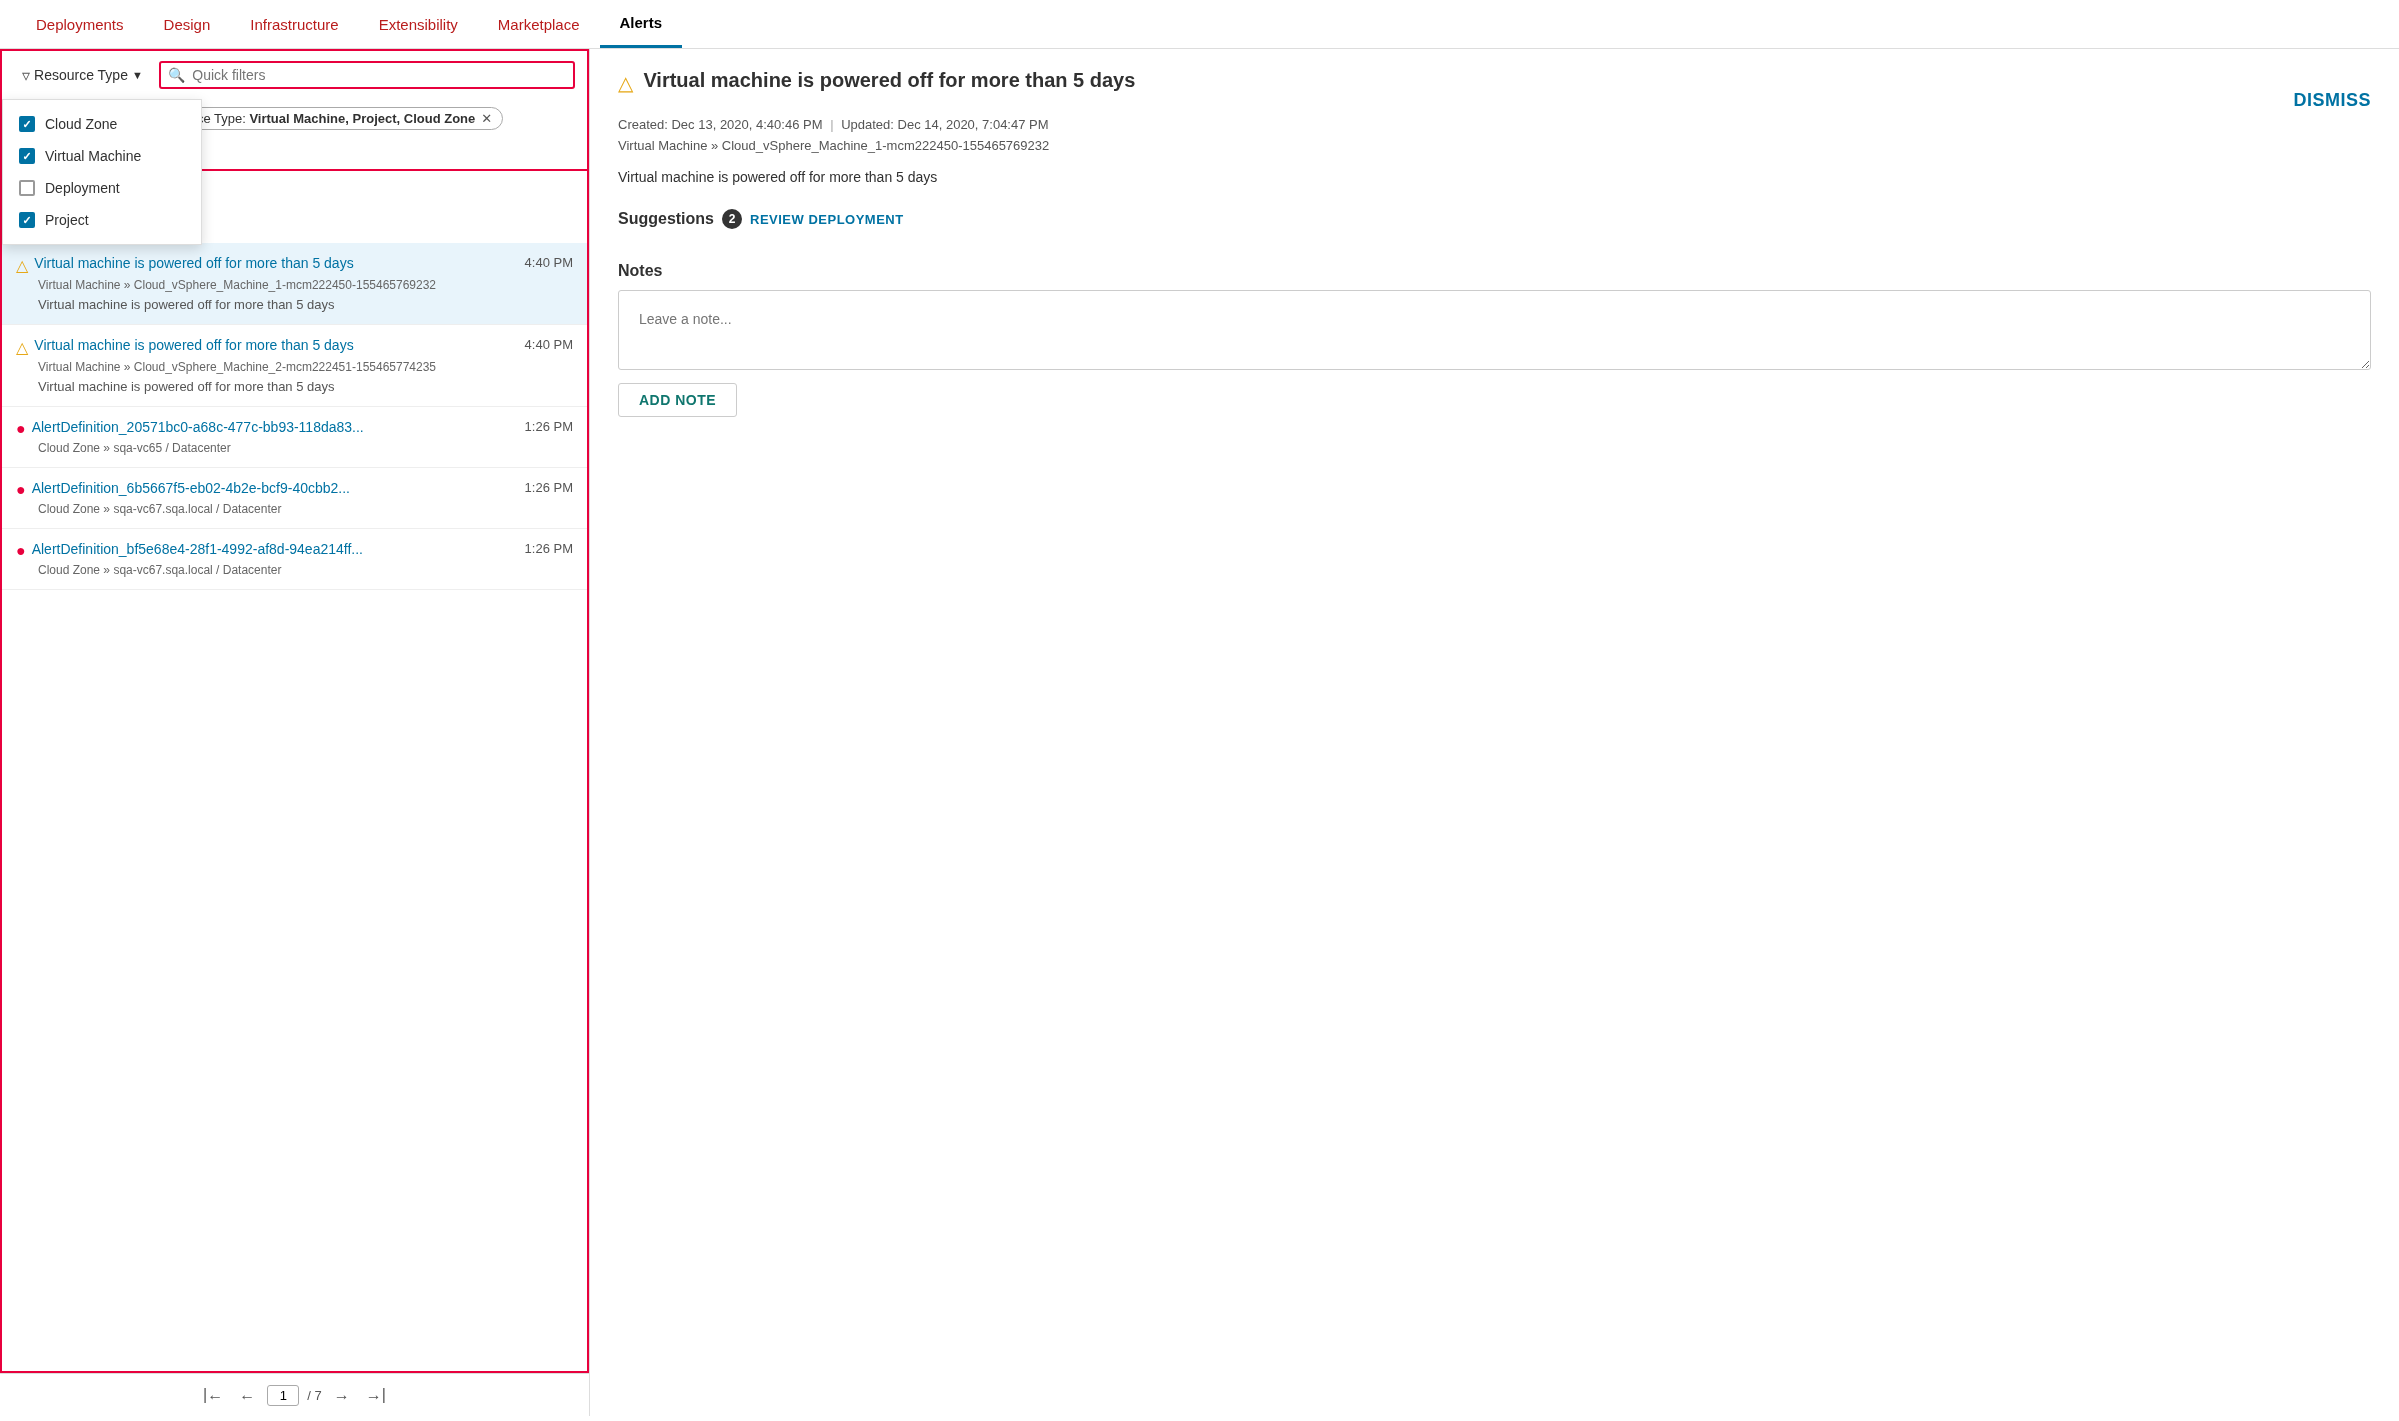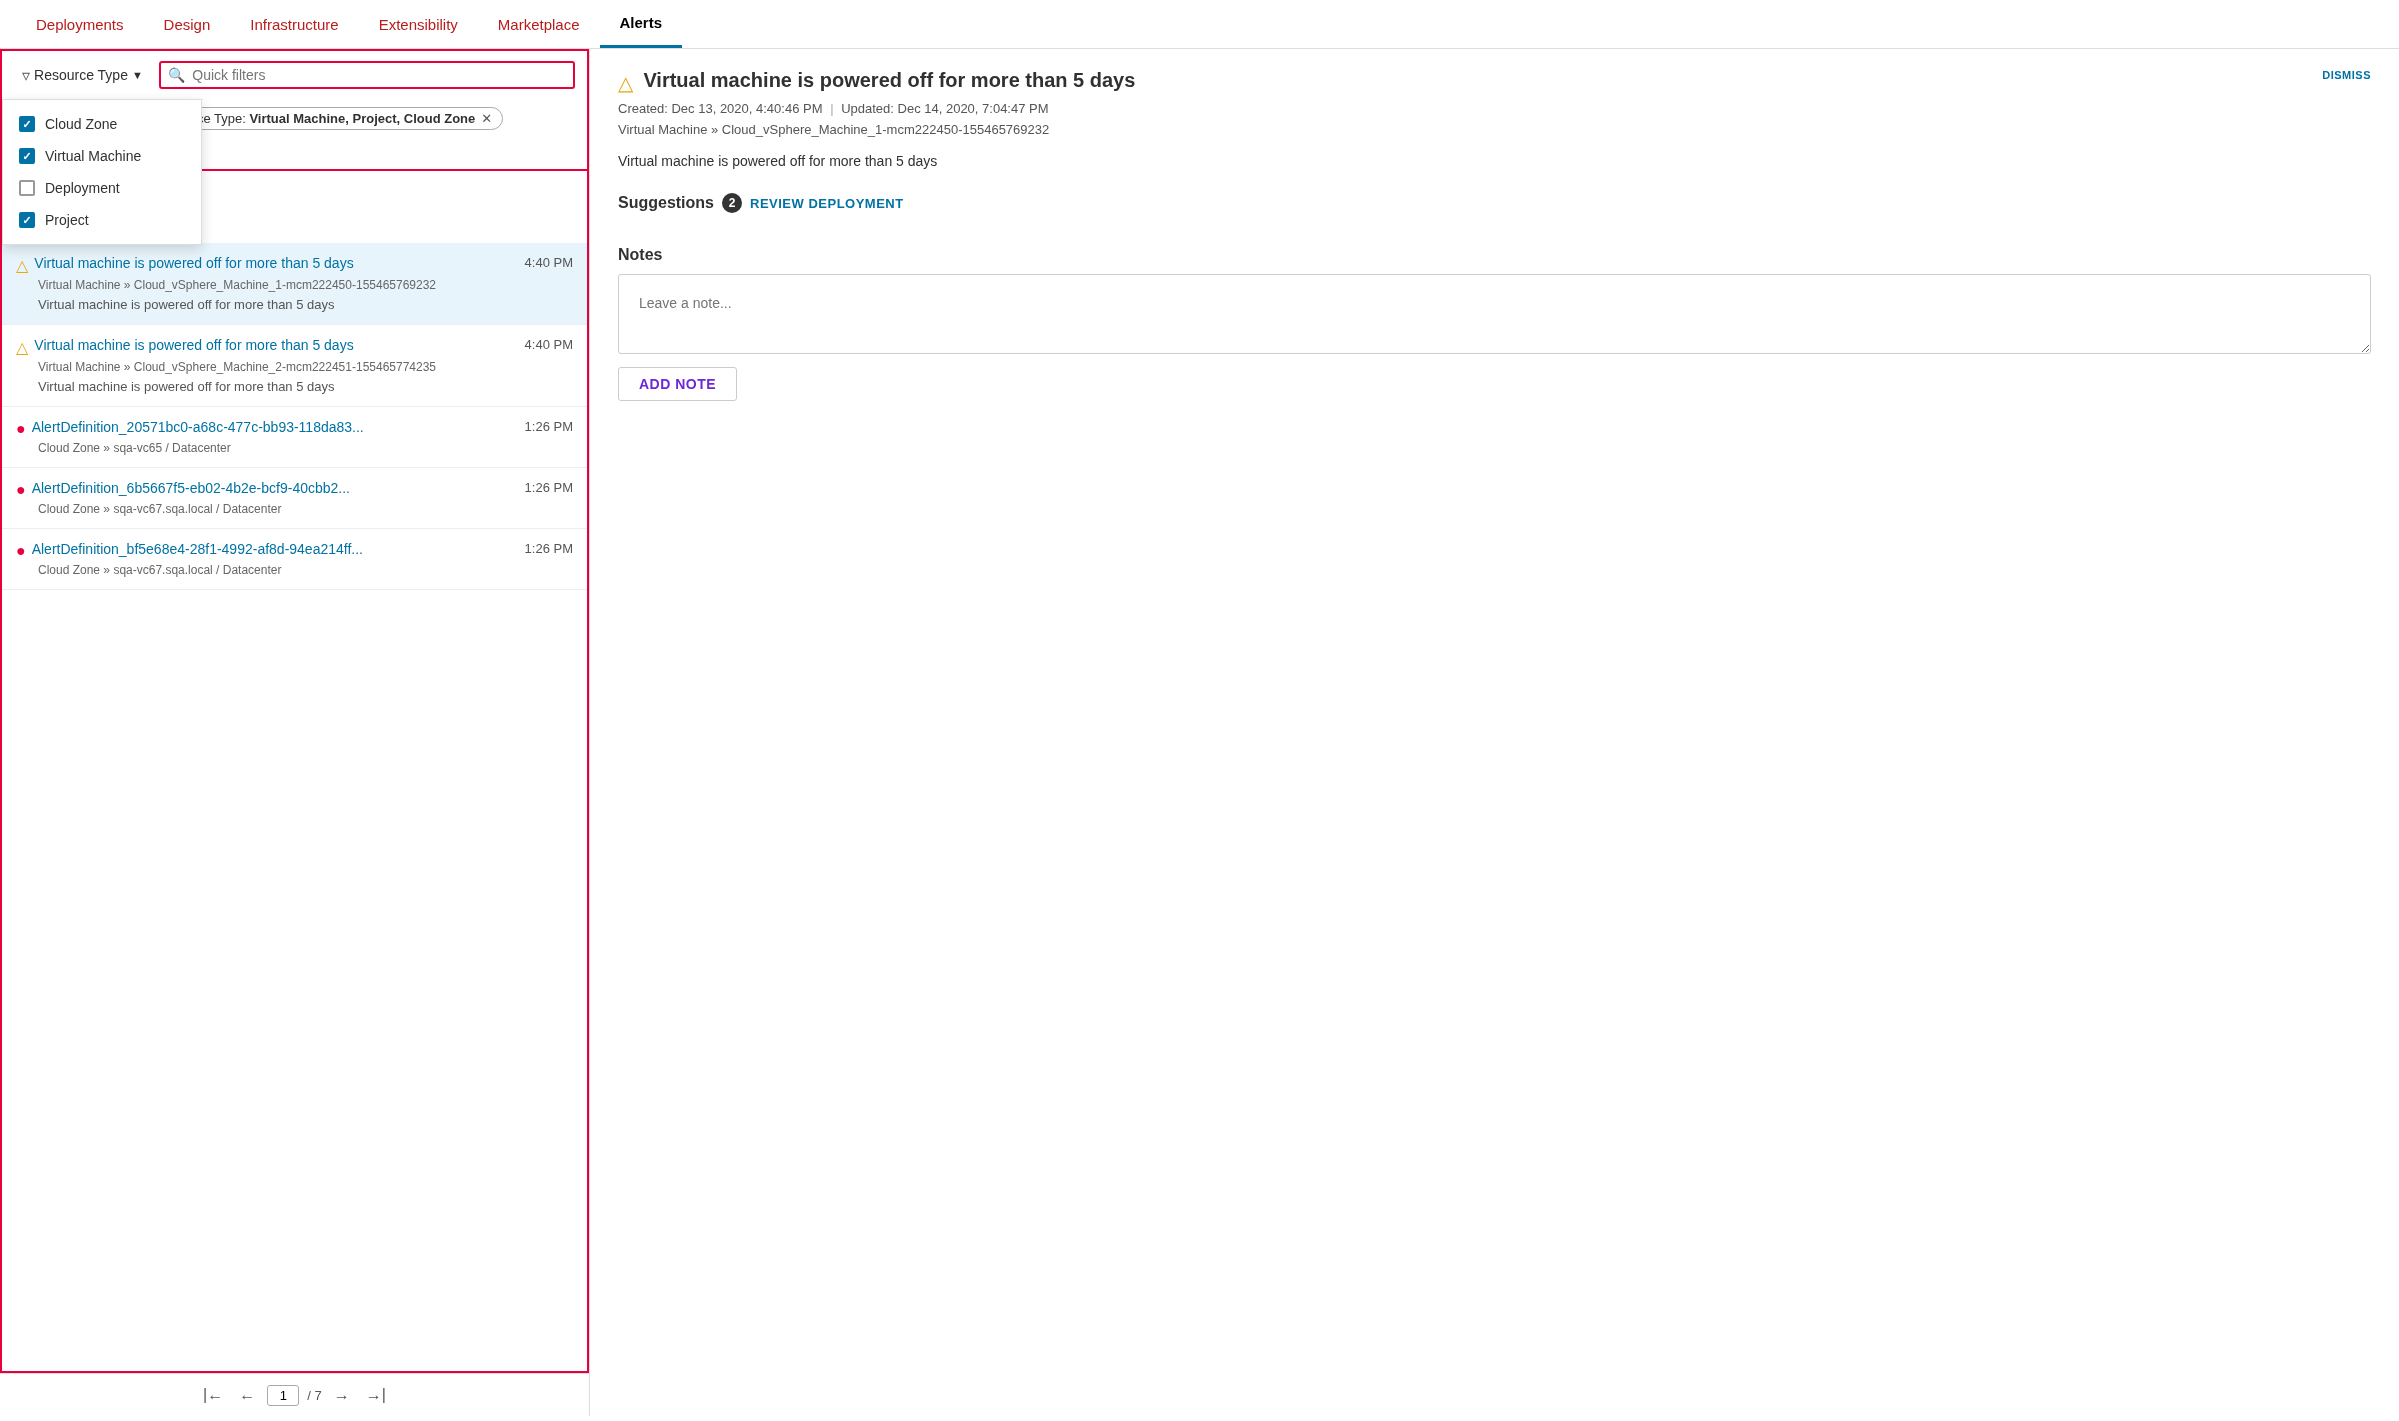--- a/index.html
+++ b/index.html
@@ -62,7 +62,7 @@
     .alert-detail-header { display: flex; align-items: flex-start; gap: 10px; margin-bottom: 6px; }
     .detail-warning-icon { color: #e6a817; font-size: 20px; margin-top: 2px; }
     .detail-title { font-size: 20px; font-weight: 600; color: #313131; flex: 1; }
-    .dismiss-btn { color: #0072a3; font-weight: 600; font-size: 11px; cursor: pointer; white-space: nowrap; margin-top: 0; letter-spacing: 0.5px; }
+    .dismiss-btn { color: #0072a3; font-weight: 600; font-size: 18px; cursor: pointer; white-space: nowrap; margin-top: 21px; letter-spacing: 0.5px; }
     .detail-meta { font-size: 13px; color: #555; margin-bottom: 6px; }
     .detail-breadcrumb { font-size: 13px; color: #0072a3; margin-bottom: 16px; cursor: pointer; }
     .detail-breadcrumb span { color: #555; }

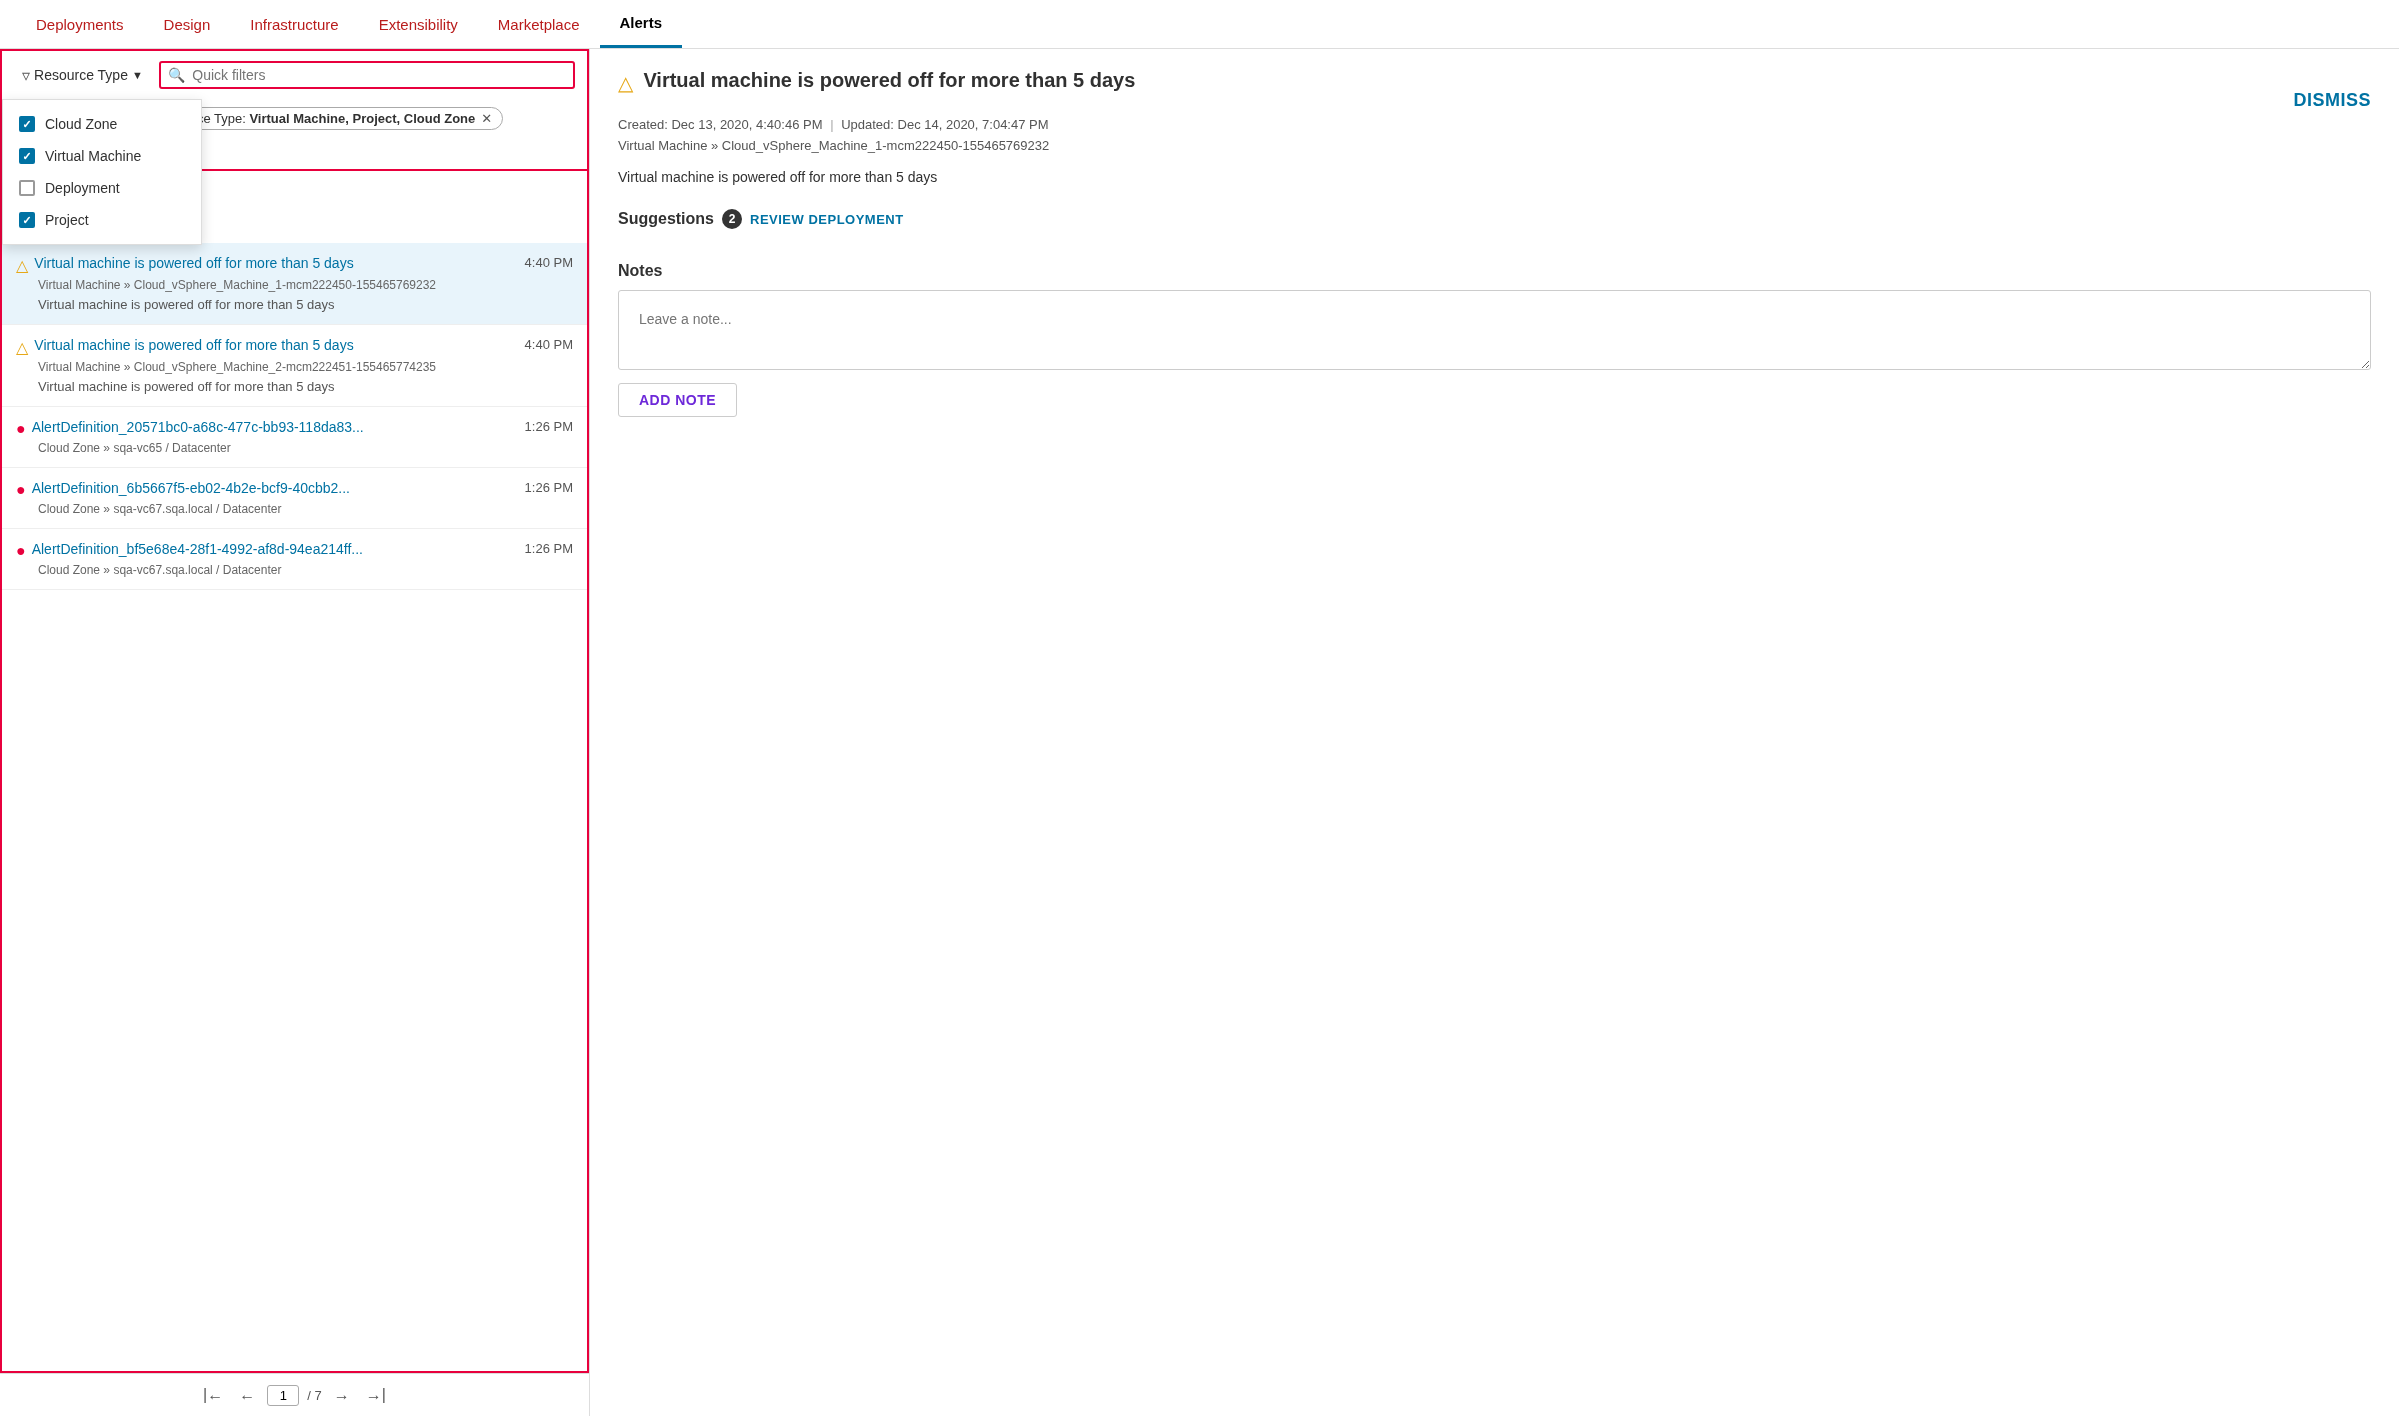--- a/index.html
+++ b/index.html
@@ -77,7 +77,7 @@
     .notes-section { margin-top: 33px; }
     .notes-label { font-size: 16px; font-weight: 600; margin-bottom: 10px; }
     .notes-textarea { width: 100%; min-height: 80px; border: 1px solid #ccc; border-radius: 3px; padding: 20px; font-size: 14px; color: #999; resize: vertical; outline: none; font-family: inherit; }
-    .add-note-btn { margin-top: 10px; padding: 8px 20px; border: 1px solid #ccc; border-radius: 3px; background: #fff; color: #6d28d9; font-size: 14px; cursor: pointer; font-weight: 600; letter-spacing: 0.5px; }
+    .add-note-btn { margin-top: 10px; padding: 8px 20px; border: 1px solid #ccc; border-radius: 3px; background: #fff; color: #0f766e; font-size: 14px; cursor: pointer; font-weight: 600; letter-spacing: 0.5px; }
 
     .separator { color: #aaa; margin: 0 4px; }
   </style>

